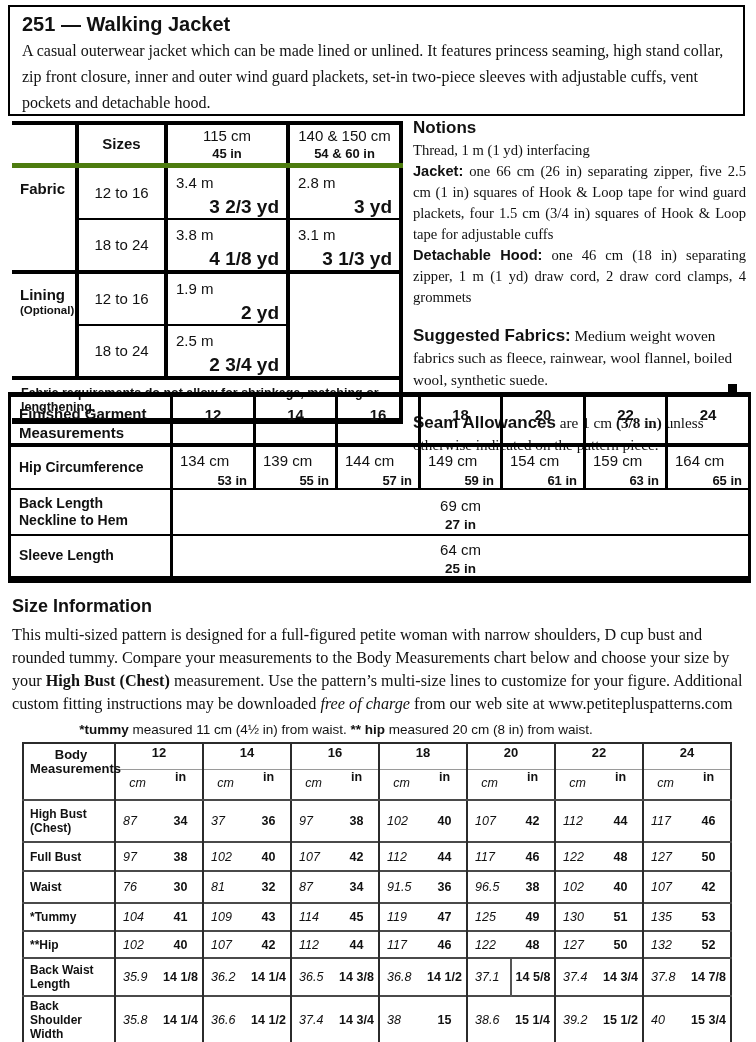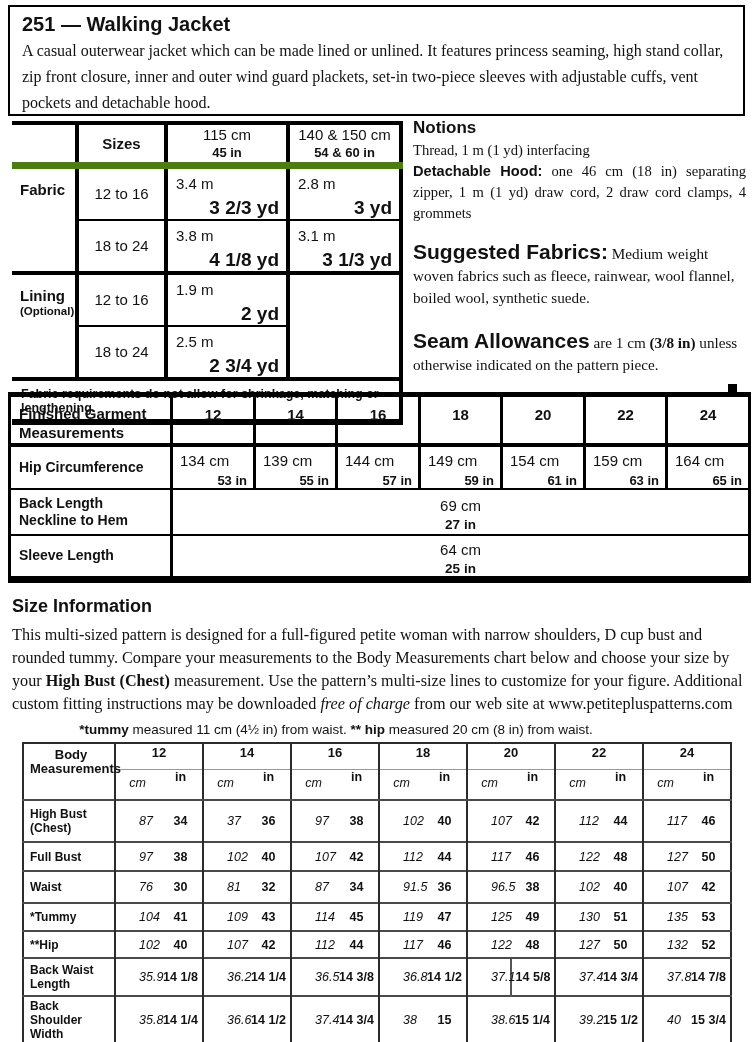--- a/index.html
+++ b/index.html
@@ -20,7 +20,7 @@
   .fabric{left:12px;top:121px;width:389px;
        border-top:4px solid #000;border-right:4px solid #000;border-bottom:6px solid #000;}
   .fabric .vline{border-left:4px solid #000;}
-  .fabric .hsep{border-bottom:7px solid #4d7c0f;}
+  .fabric .hsep{border-bottom:5px solid #4d7c0f;}
   .fabric .thin-top{border-top:2px solid #000;}
   .fabric .thick-top{border-top:4px solid #000;}
   .fabric .hd1{font-size:15px;text-align:center;}

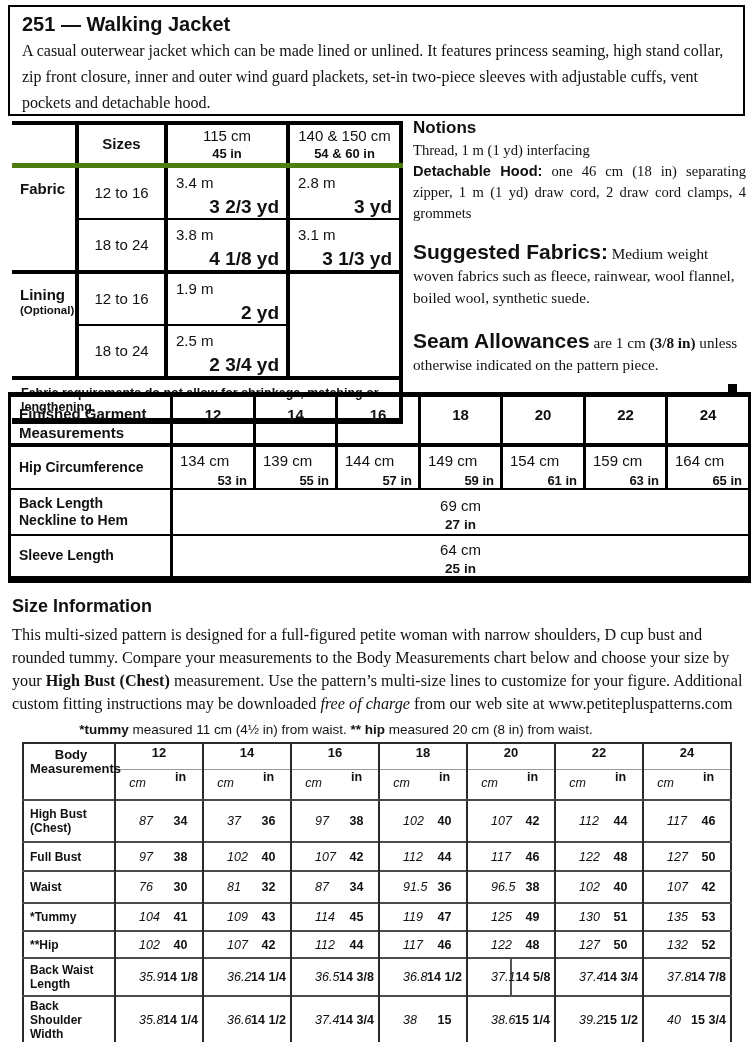--- a/index.html
+++ b/index.html
@@ -171,6 +171,7 @@
 <div class="abs notions-col">
   <h2>Notions</h2>
   <p>Thread, 1 m (1 yd) interfacing</p>
+  <p><span class="blab">Jacket:</span><span> one 66 cm (26 in) separating zipper, five 2.5 cm (1 in) squares of Hook &amp; Loop tape for wind guard plackets, four 1.5 cm (3/4 in) squares of Hook &amp; Loop tape for adjustable cuffs</span></p>
   <p><span class="blab">Detachable Hood:</span><span> one 46 cm (18 in) separating zipper, 1 m (1 yd) draw cord, 2 draw cord clamps, 4 grommets</span></p>
 
   <div class="sf-block">

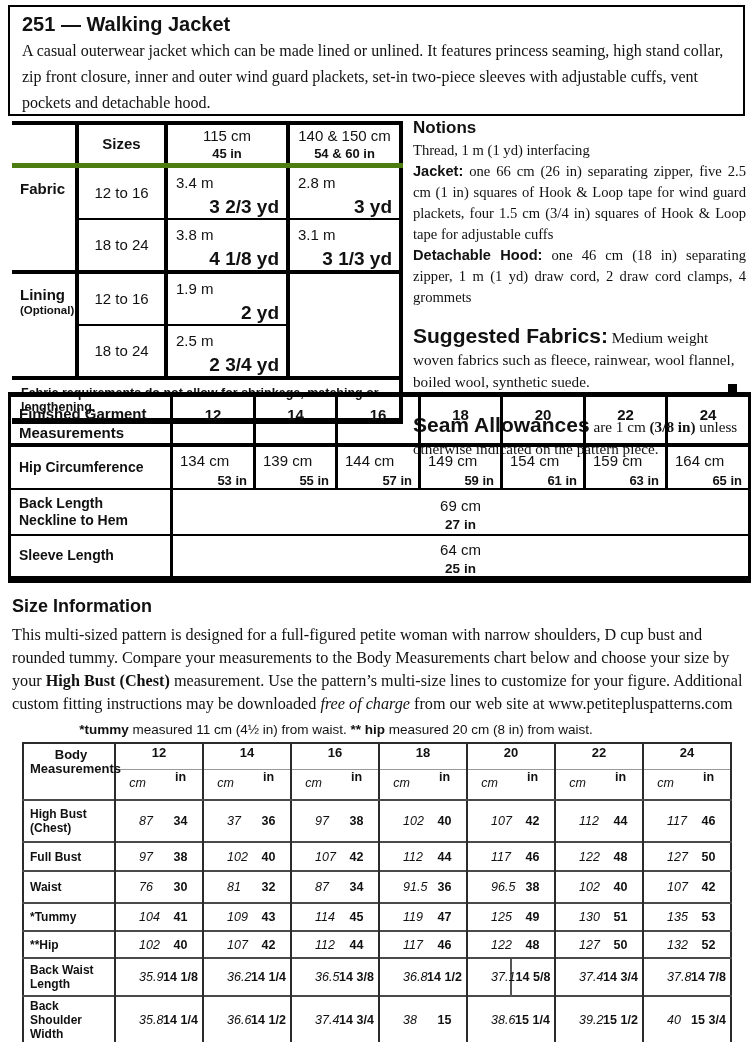--- a/index.html
+++ b/index.html
@@ -42,7 +42,7 @@
   .sf-block{margin-top:17px;}
   .sa-block{margin-top:21px;}
   .sf-block p,.sa-block p{text-align:left;font-size:15.2px;line-height:22px;}
-  .inline-h{font-family:"Liberation Sans",sans-serif;font-weight:bold;font-size:21px;}
+  .inline-h{font-family:"Liberation Sans",sans-serif;font-weight:bold;font-size:17px;}
   .bser{font-weight:bold;}
   .sq-marker{left:728px;top:384px;width:9px;height:9px;background:#000;}
 

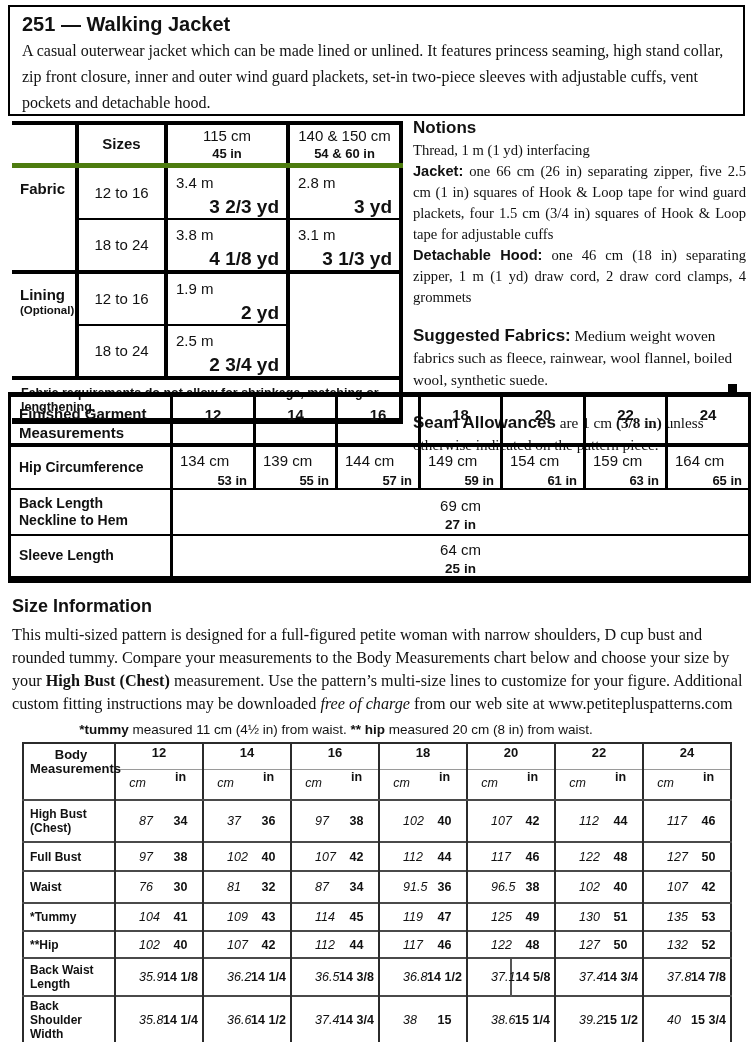--- a/index.html
+++ b/index.html
@@ -88,7 +88,7 @@
   .bodyt .dr td{border-top:2px solid #4a4a4a;vertical-align:middle;}
   .bodyt .rl{font-size:12px;font-weight:bold;text-align:left;line-height:14px;
        padding:2px 2px 2px 6px;border-right:2px solid #2b2b2b;}
-  .bodyt .cmv{font-size:12.5px;font-style:italic;text-align:left;padding-left:23px;}
+  .bodyt .cmv{font-size:12.5px;font-style:italic;text-align:left;padding-left:7px;}
   .bodyt .inv{font-size:12.5px;font-weight:bold;text-align:center;}
   .bodyt .sub-div{border-left:2px solid #555;}
 </style>

